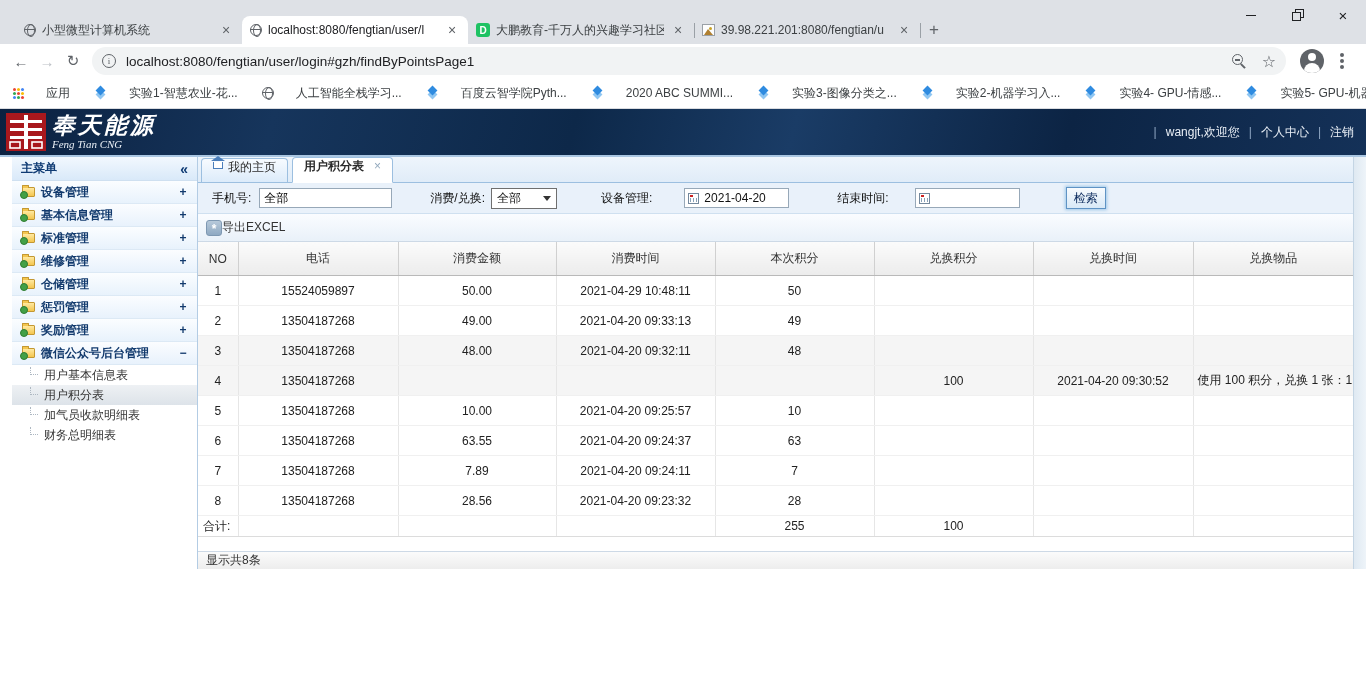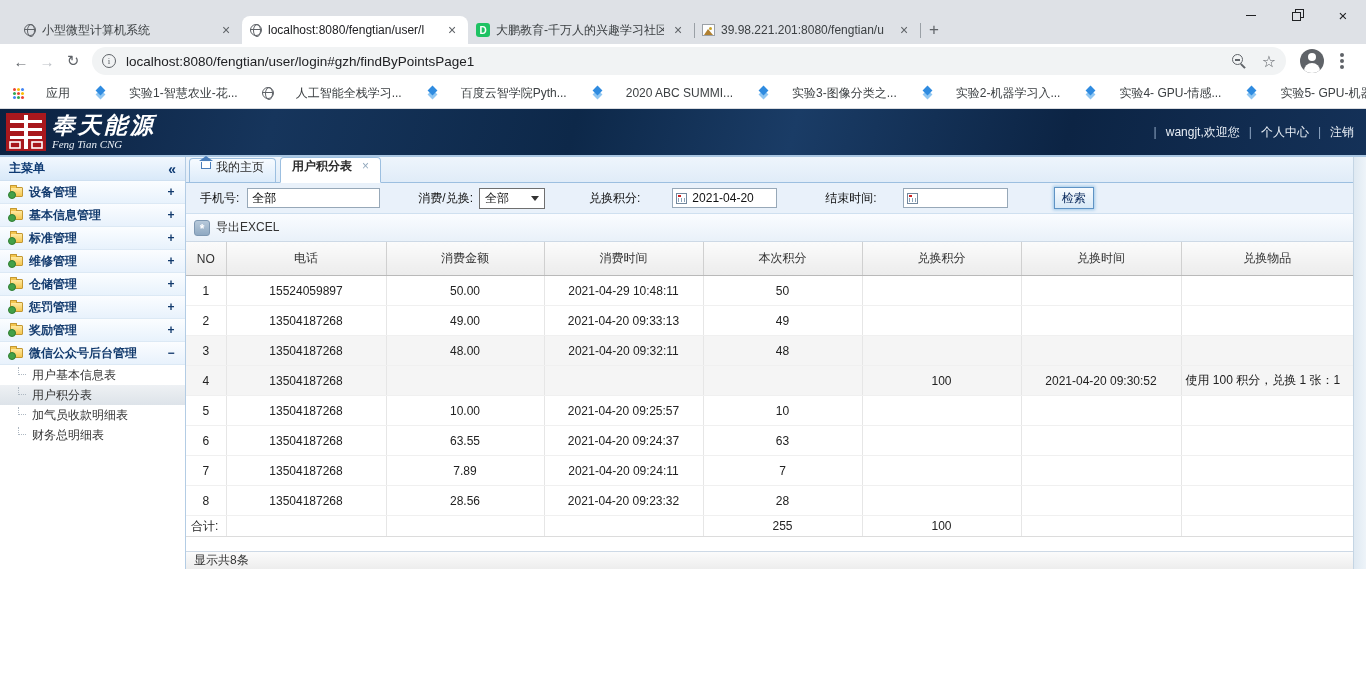--- a/index.html
+++ b/index.html
@@ -75,7 +75,7 @@
   .userlinks .sep{color:#8fa6c2;margin:0 9px;}
 
   
-  .bodyrow{display:flex;height:412px;}
+  .bodyrow{display:flex;height:412px;margin-left:12px;}
   .sidebar{width:186px;flex:none;background:#fff;border-right:1px solid #b3cce4;display:flex;flex-direction:column;}
   .side-head{height:24px;background:linear-gradient(#f2f8fe,#d9e9f9);border-bottom:1px solid #cfe0f0;
      display:flex;align-items:center;padding:0 9px;font-weight:bold;color:#0e3a73;}

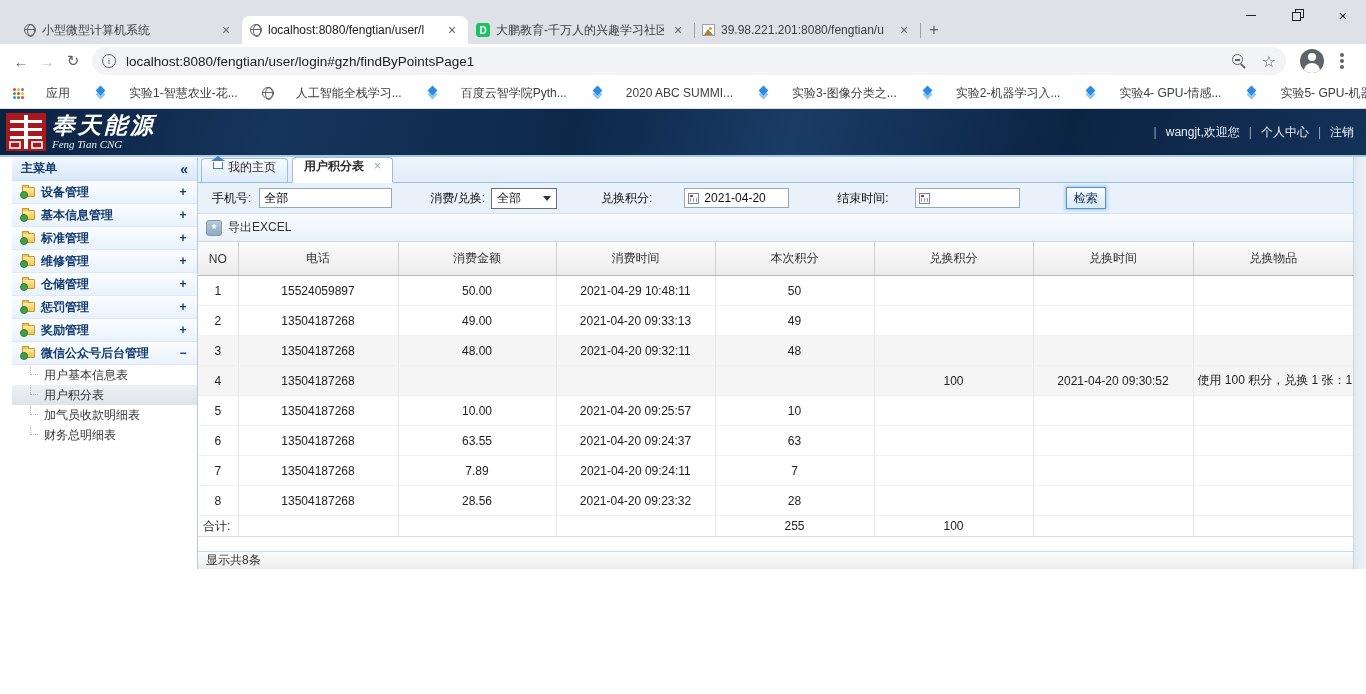--- a/index.html
+++ b/index.html
@@ -351,7 +351,7 @@
           <span>全部</span>
           <span class="sel-arrow"></span>
         </div>
-        <span class="flabel ml44">兑换积分:</span>
+        <span class="flabel ml44">设备管理:</span>
         <div class="dateinput ml32">
           <span class="cal-icon"></span>
           <span>2021-04-20</span>

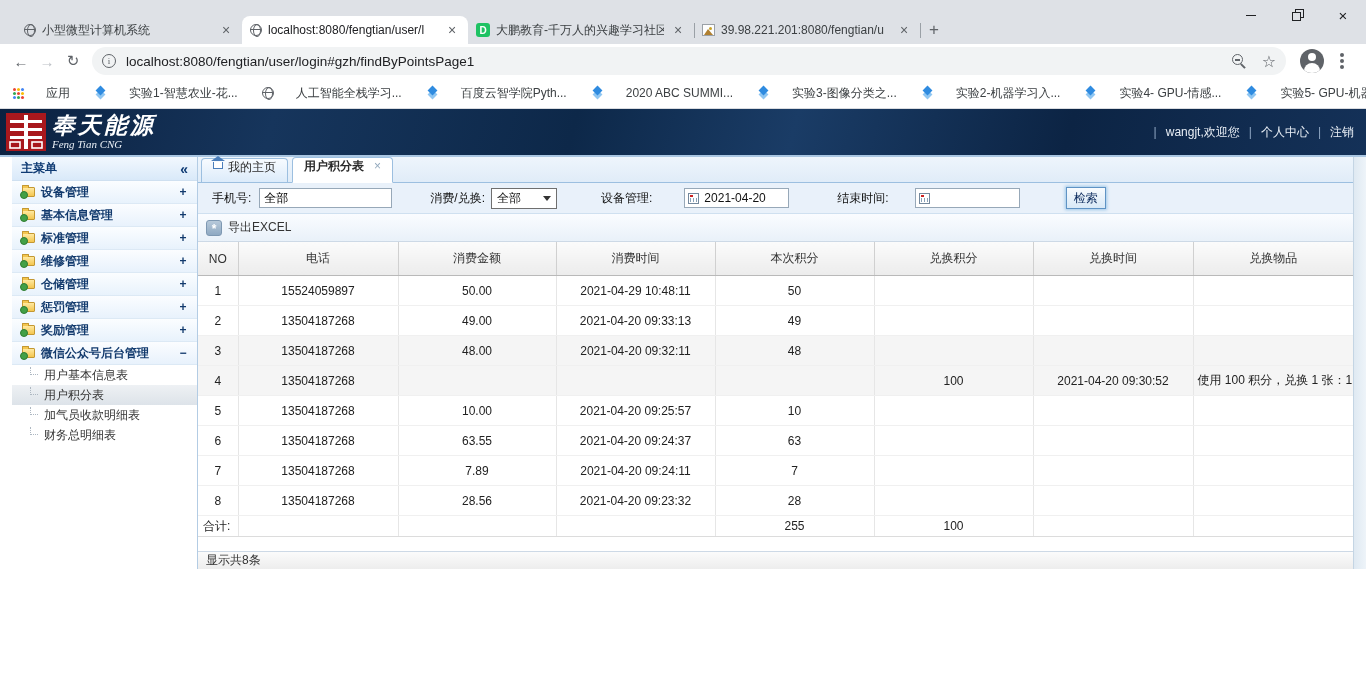--- a/index.html
+++ b/index.html
@@ -124,7 +124,7 @@
      font-size:12px;color:#0e2d5f;cursor:pointer;box-shadow:0 0 3px 1px #9ec7e8;font-family:inherit;}
 
   .exportbar{height:28px;background:linear-gradient(#fafcff,#e9f1f9);border-bottom:1px solid #cdd9e6;
-     display:flex;align-items:center;padding-left:8px;gap:6px;color:#333;cursor:pointer;}
+     display:flex;align-items:center;padding-left:8px;gap:0;color:#333;cursor:pointer;}
   .export-icon{width:16px;height:16px;border-radius:3px;background:linear-gradient(#b7c9da,#8fa9c2);
      border:1px solid #7e98b2;color:#fff;display:flex;align-items:center;justify-content:center;
      font-size:12px;font-weight:bold;}

